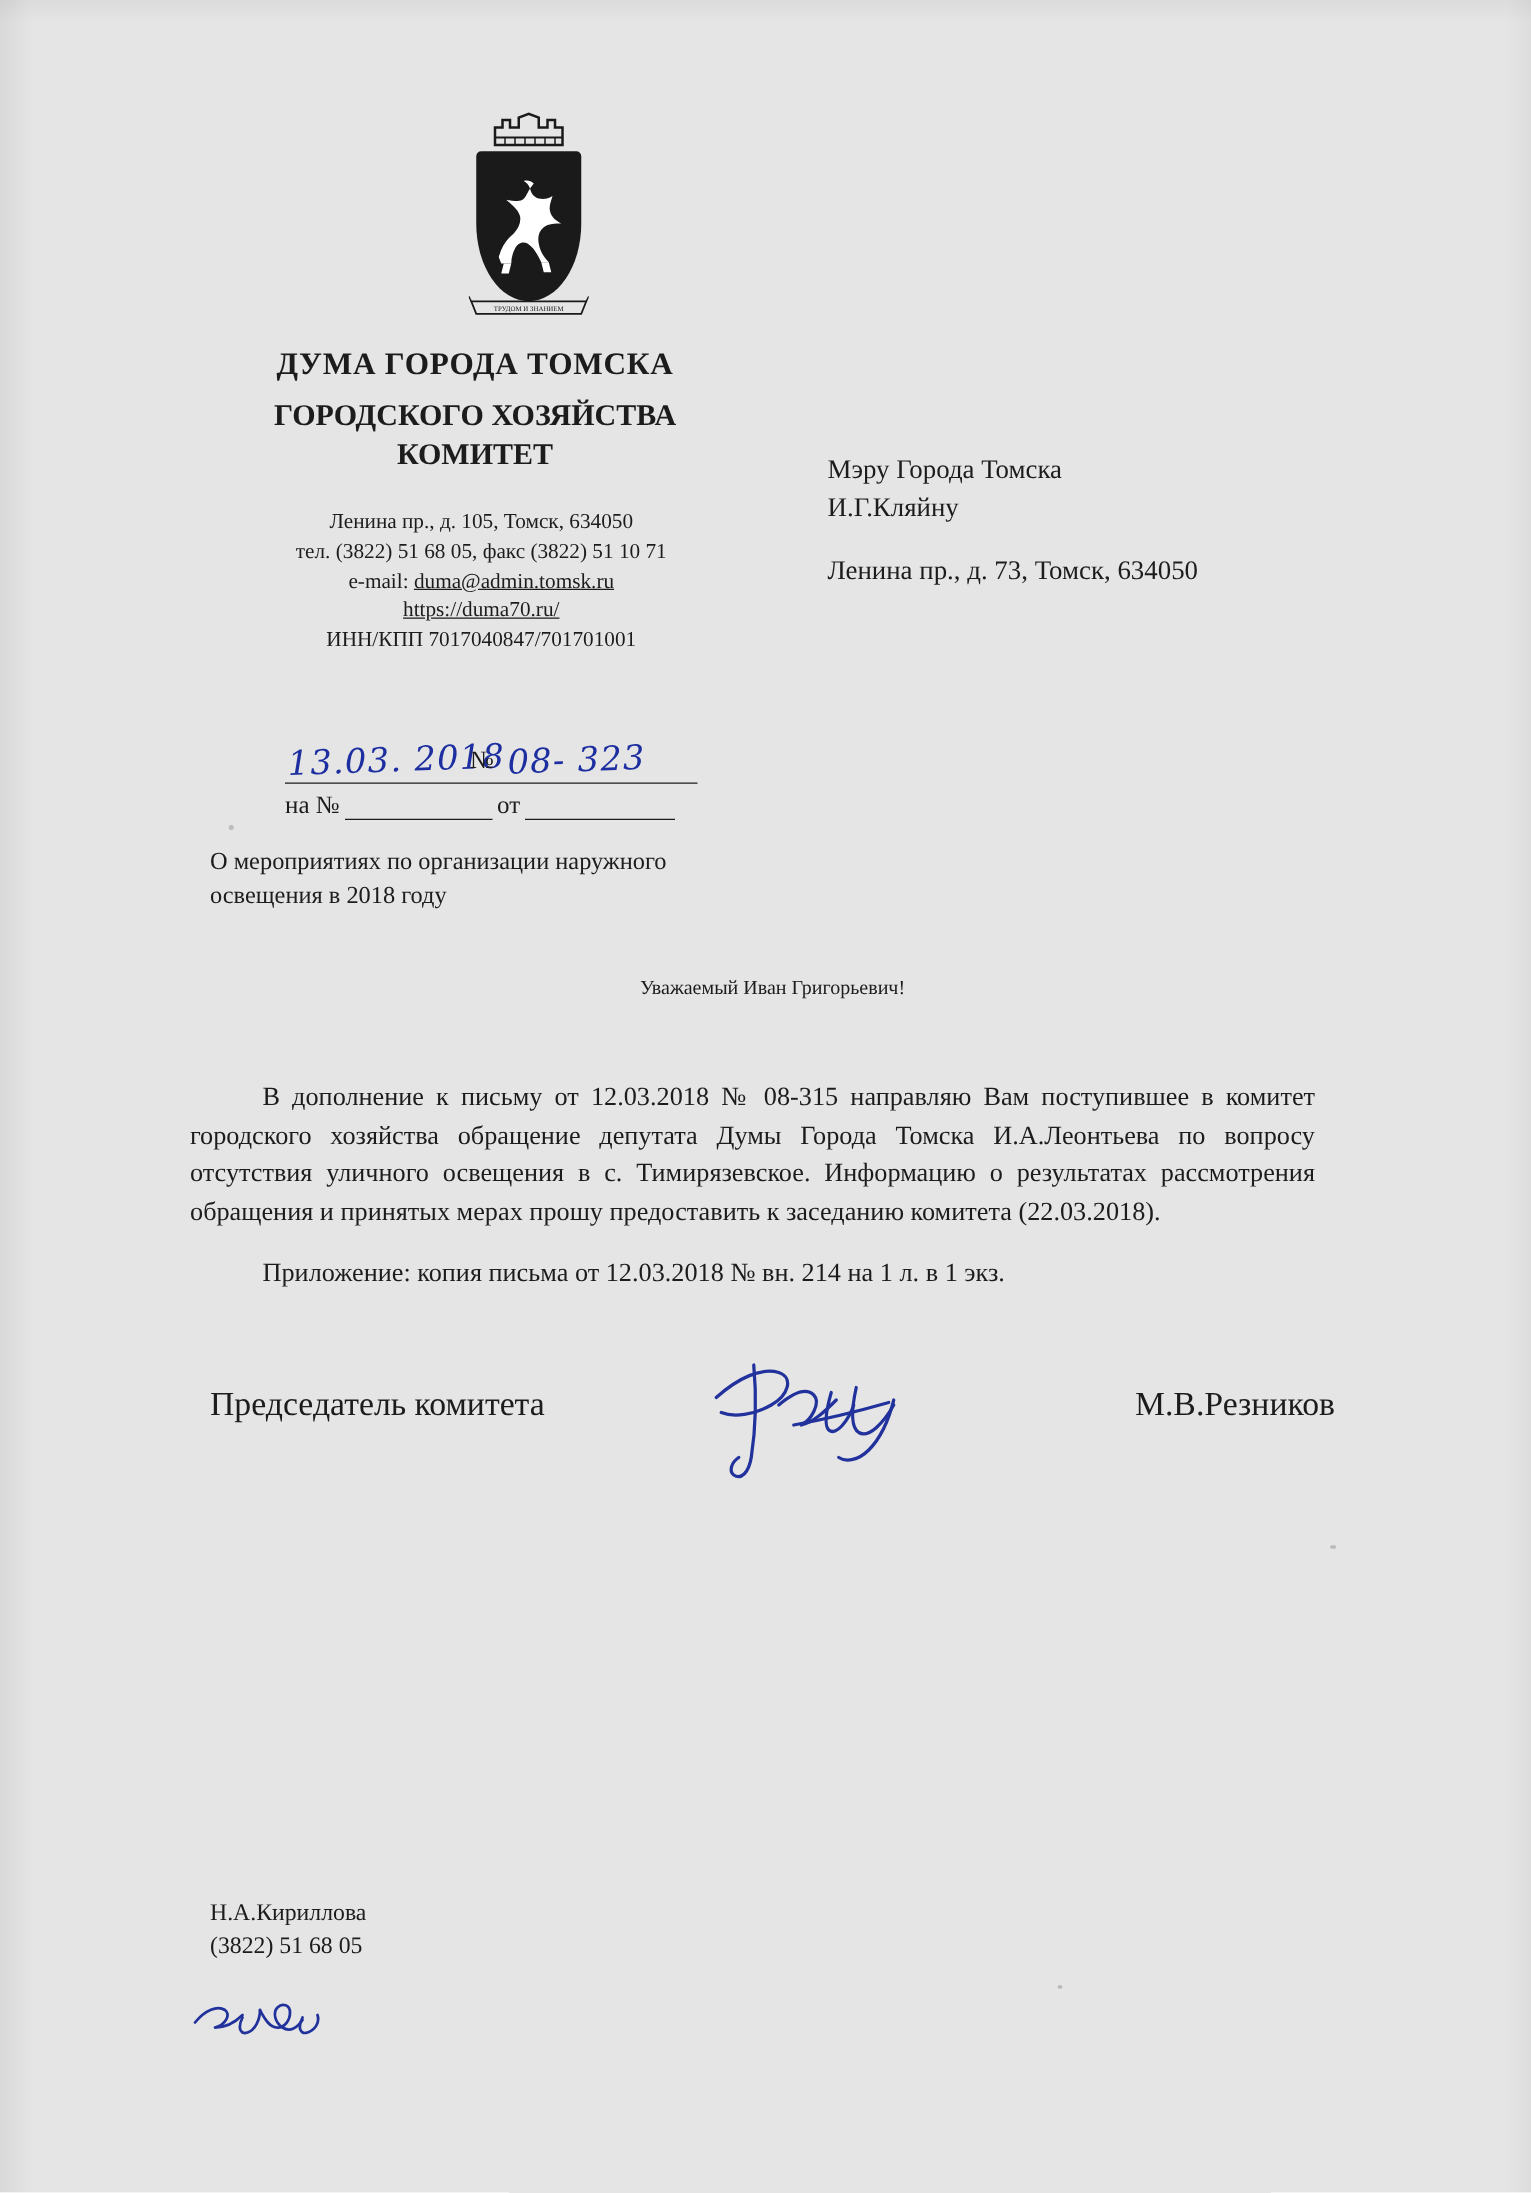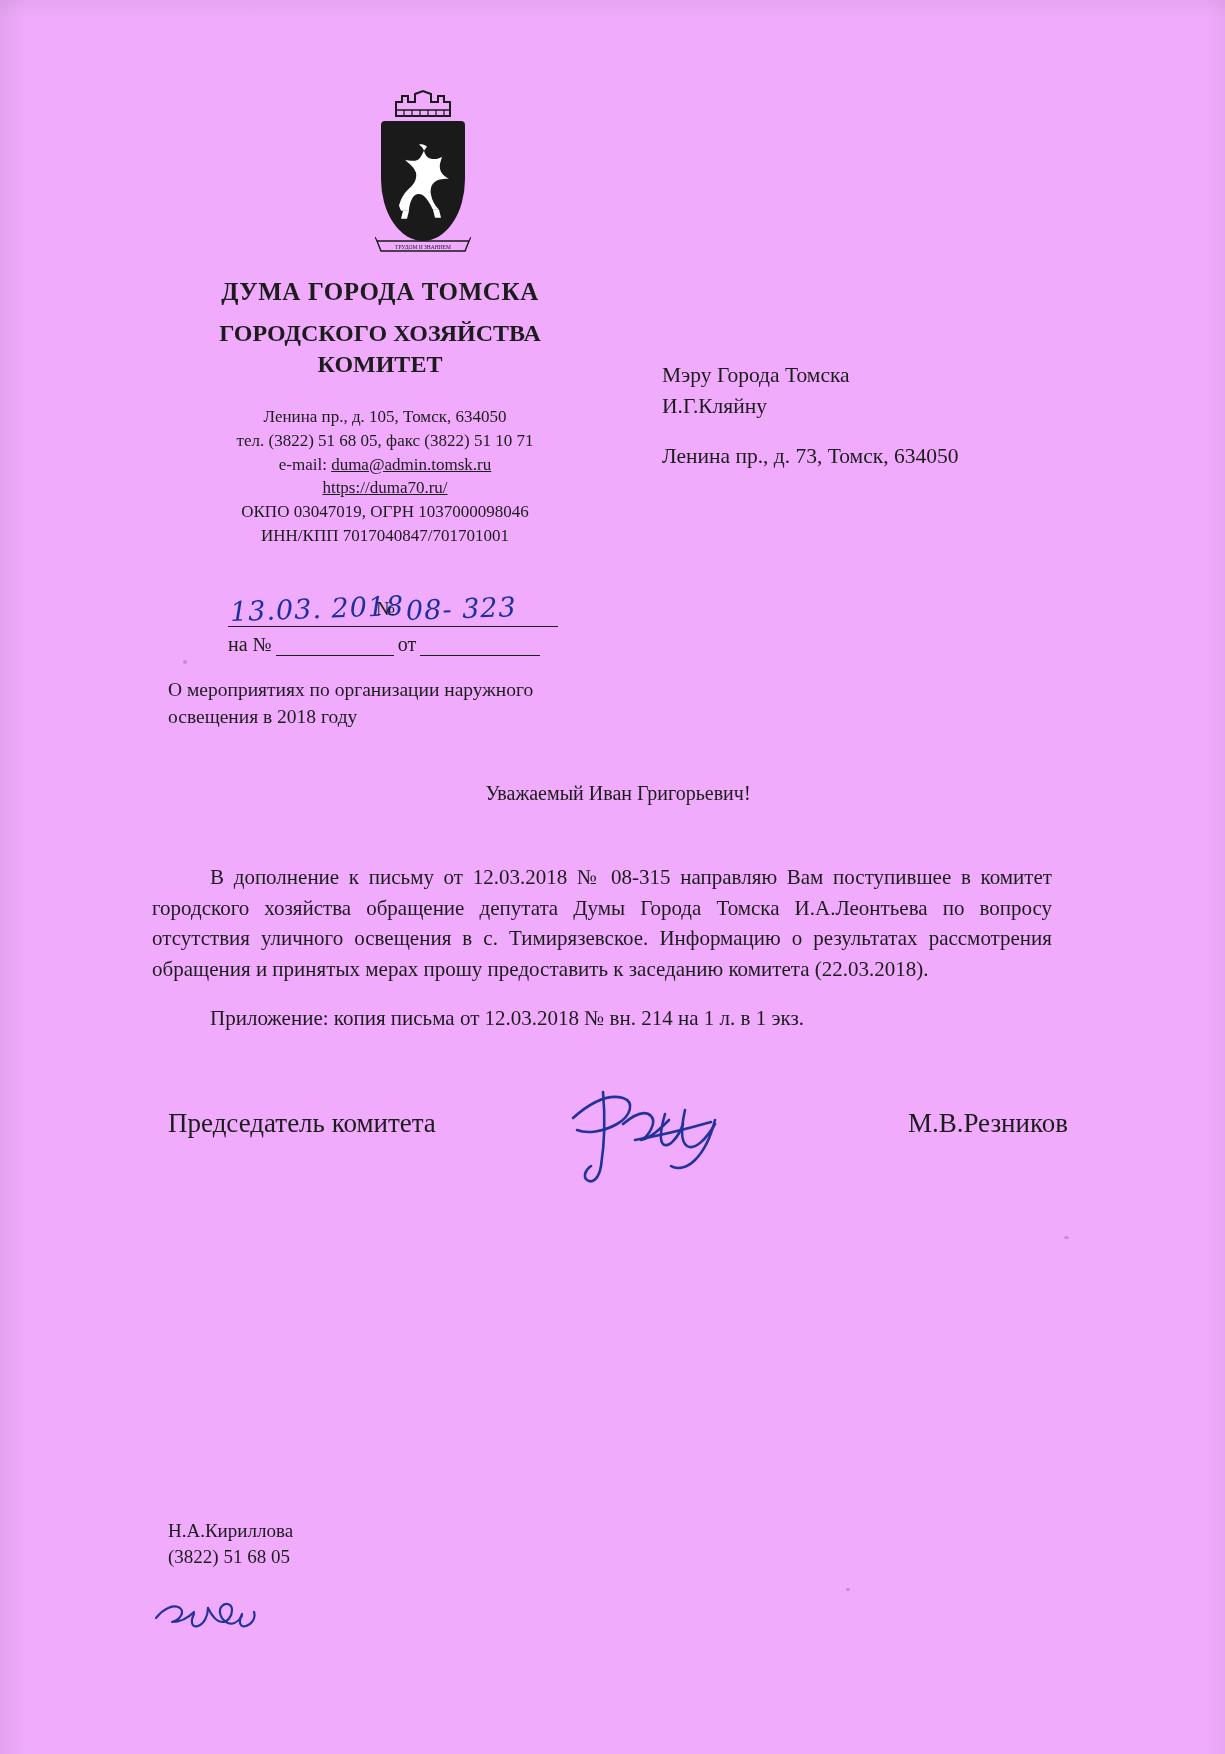--- a/index.html
+++ b/index.html
@@ -11,7 +11,7 @@
     position: relative;
     width: 1225px;
     height: 1754px;
-    background: #f0abfc;
+    background: #e5e5e5;
     font-family: "Liberation Serif", serif;
     color: #1c1c1c;
     overflow: hidden;

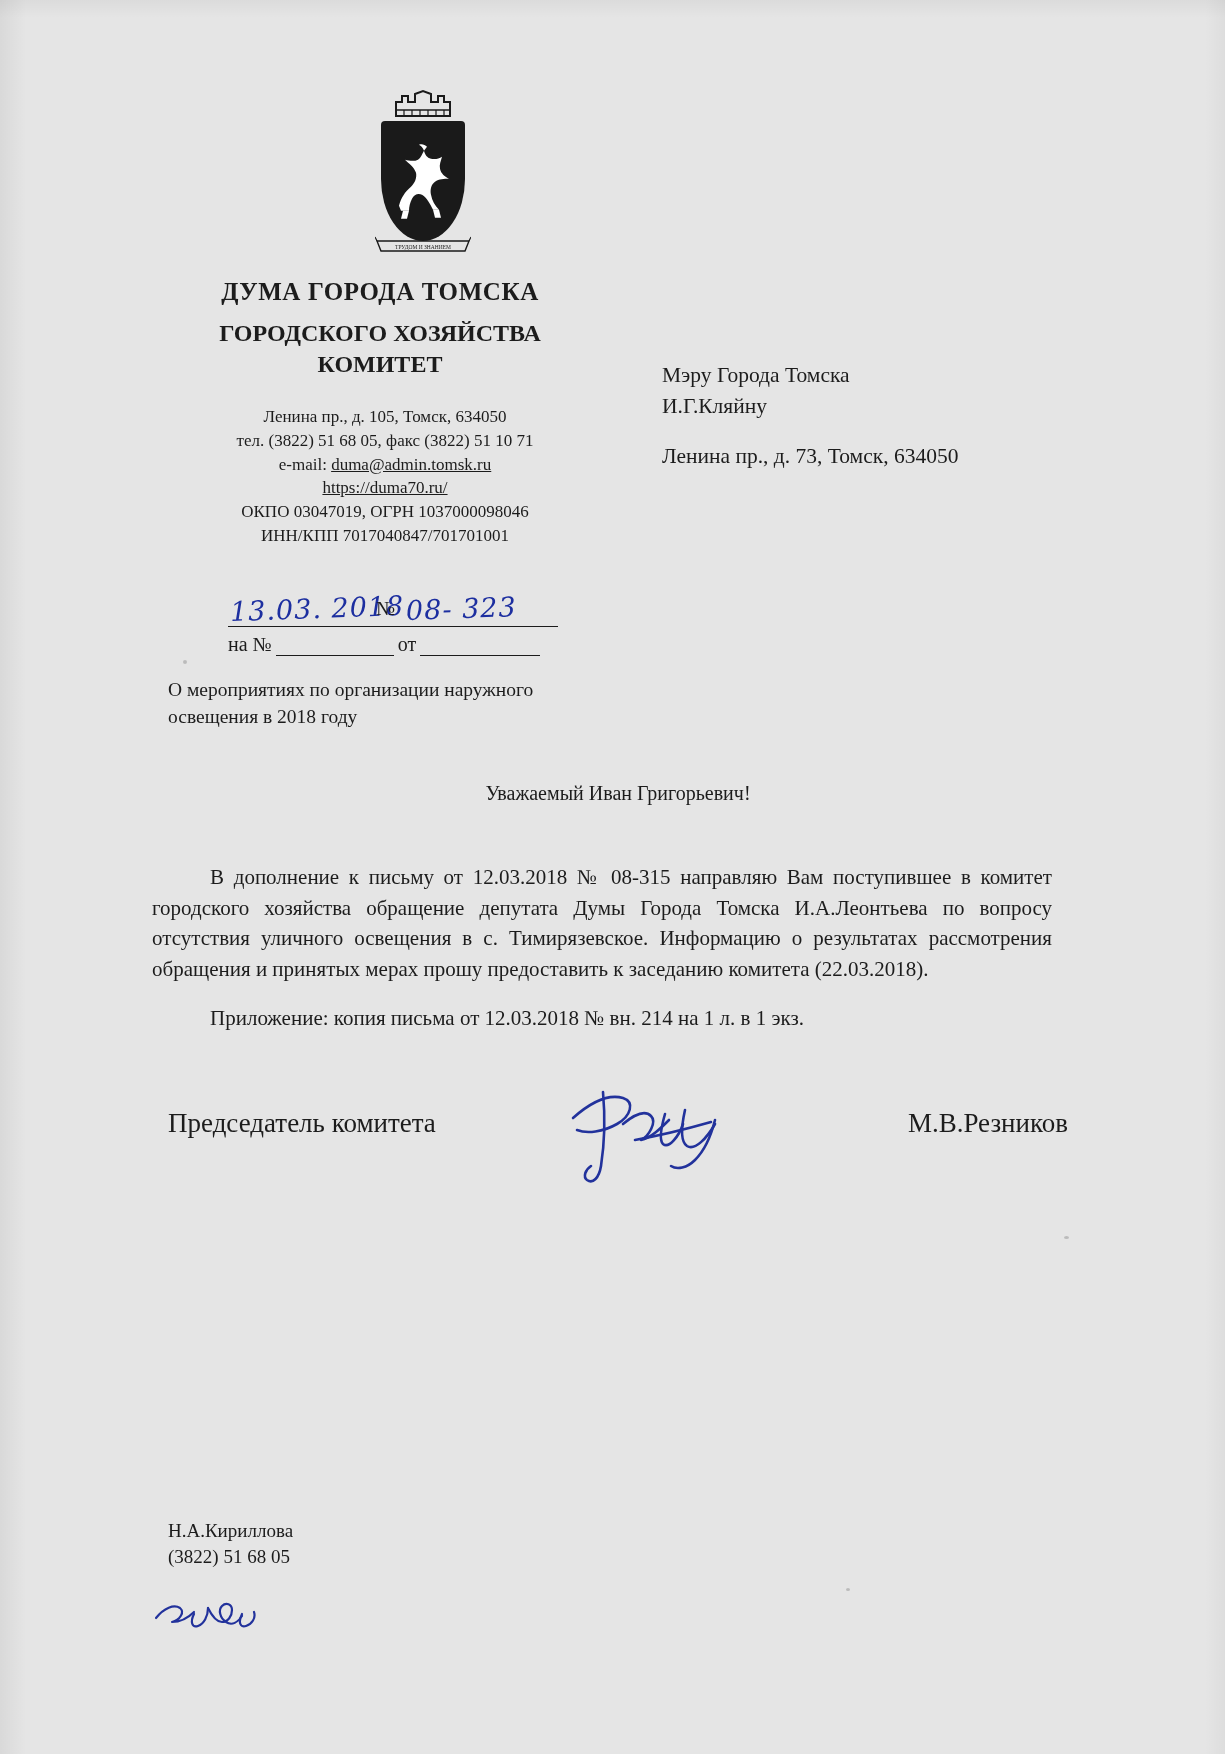--- a/index.html
+++ b/index.html
@@ -288,7 +288,6 @@
       <span class="link">duma@admin.tomsk.ru</span>
     </div>
     <div><span class="link">https://duma70.ru/</span></div>
-    <div>ОКПО 03047019, ОГРН 1037000098046</div>
     <div>ИНН/КПП 7017040847/701701001</div>
   </div>
 

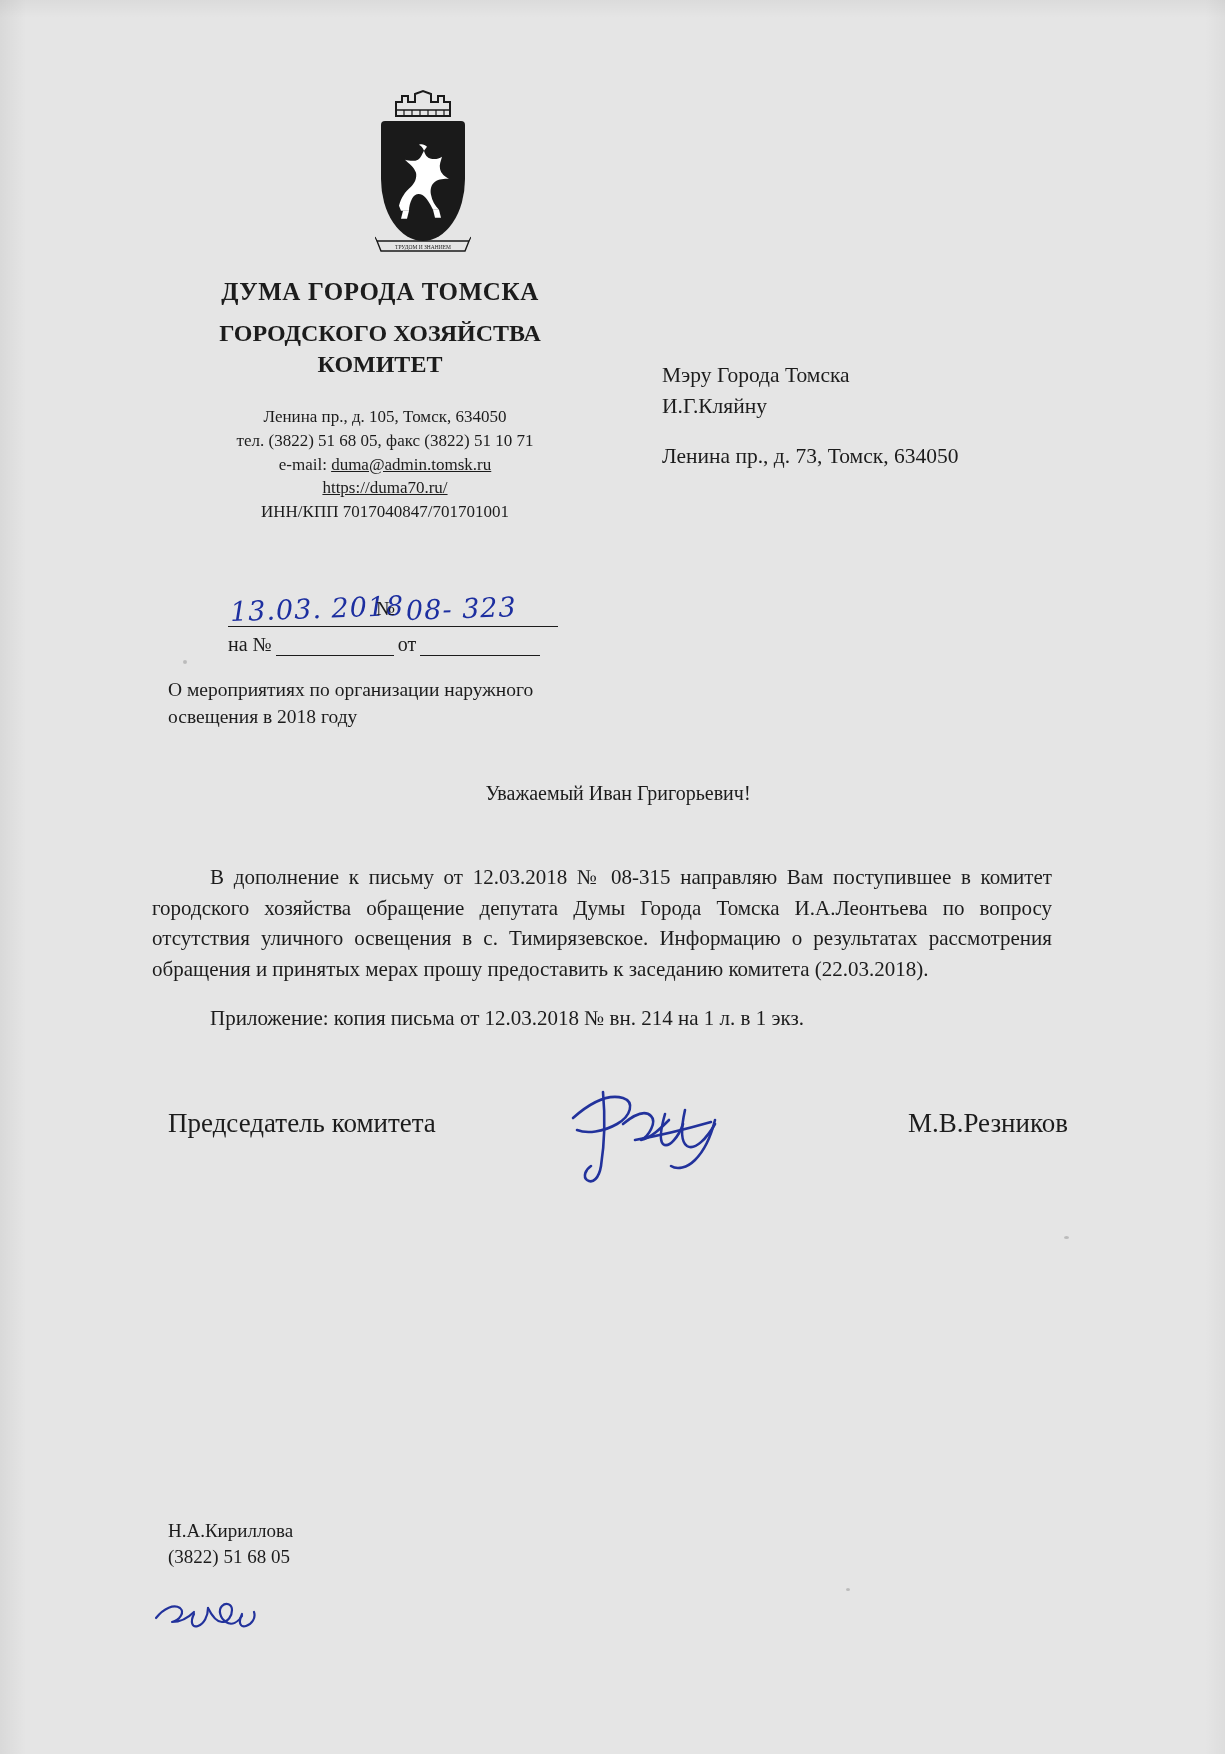--- a/index.html
+++ b/index.html
@@ -174,7 +174,7 @@
     top: 782px;
     width: 900px;
     text-align: center;
-    font-size: 20px;
+    font-size: 16px;
   }
   .body {
     position: absolute;

